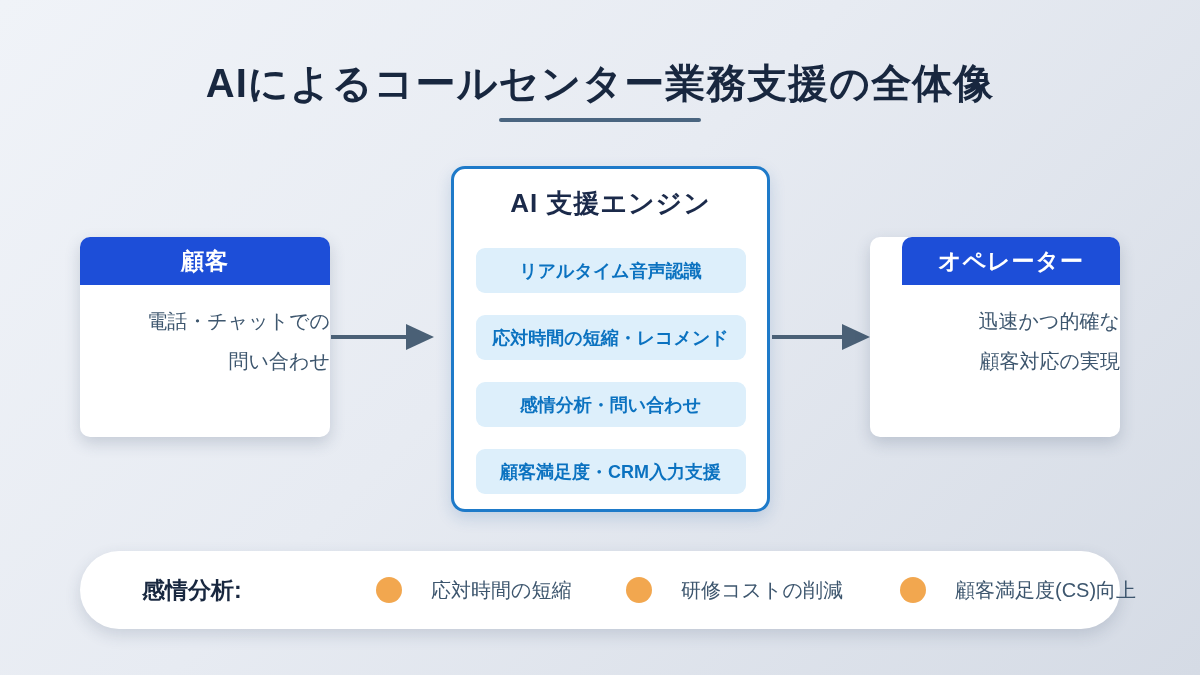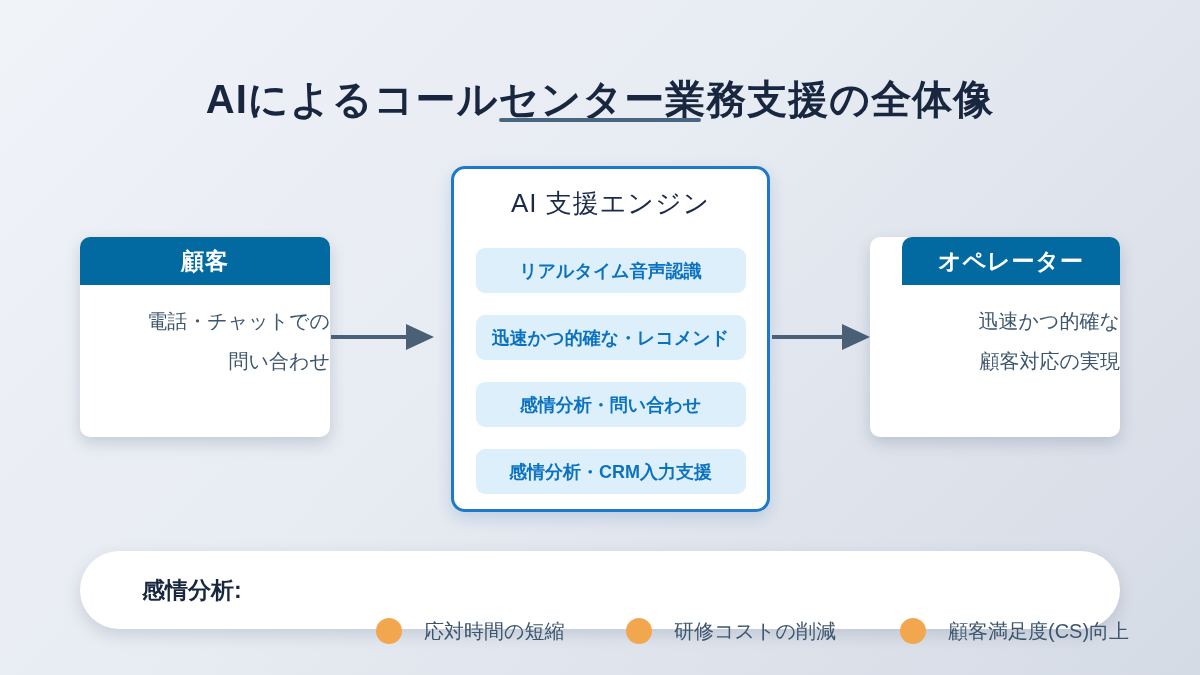--- a/index.html
+++ b/index.html
@@ -19,7 +19,7 @@
   
   .page-title {
     position: absolute;
-    top: 72px;
+    top: 56px;
     left: 0;
     width: 100%;
     text-align: center;

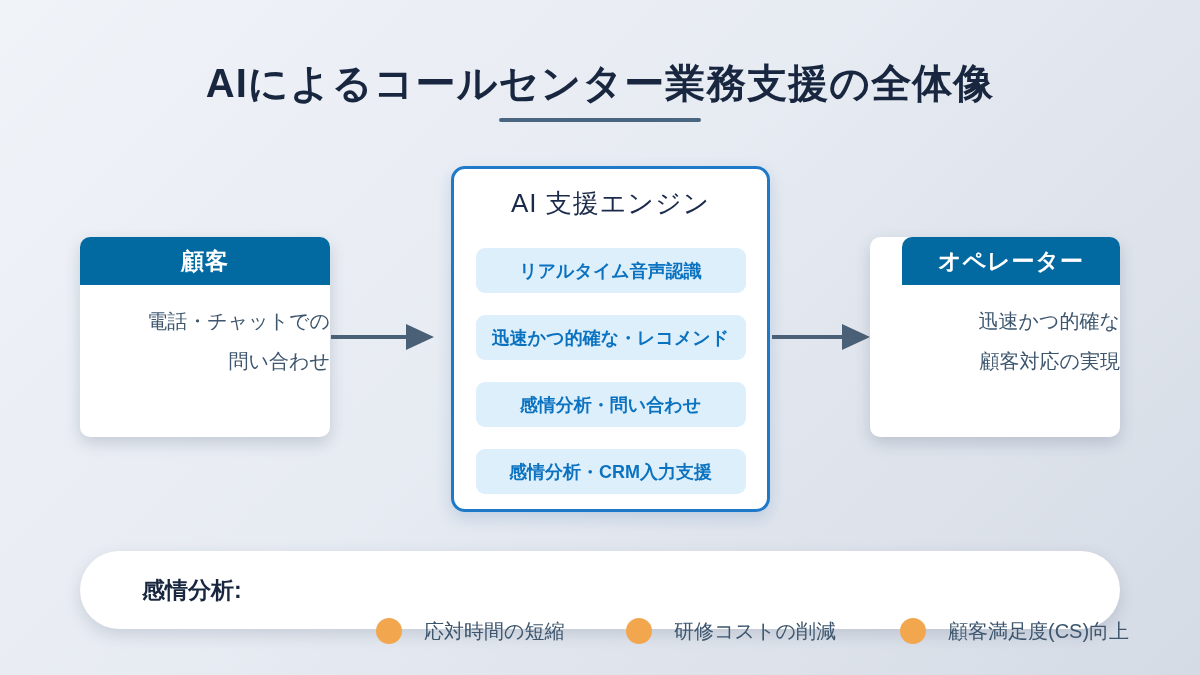--- a/index.html
+++ b/index.html
@@ -88,7 +88,7 @@
     height: 53px;
     text-align: center;
     font-size: 26px;
-    font-weight: 400;
+    font-weight: 700;
     color: #1b2a4a;
     letter-spacing: 1px;
   }

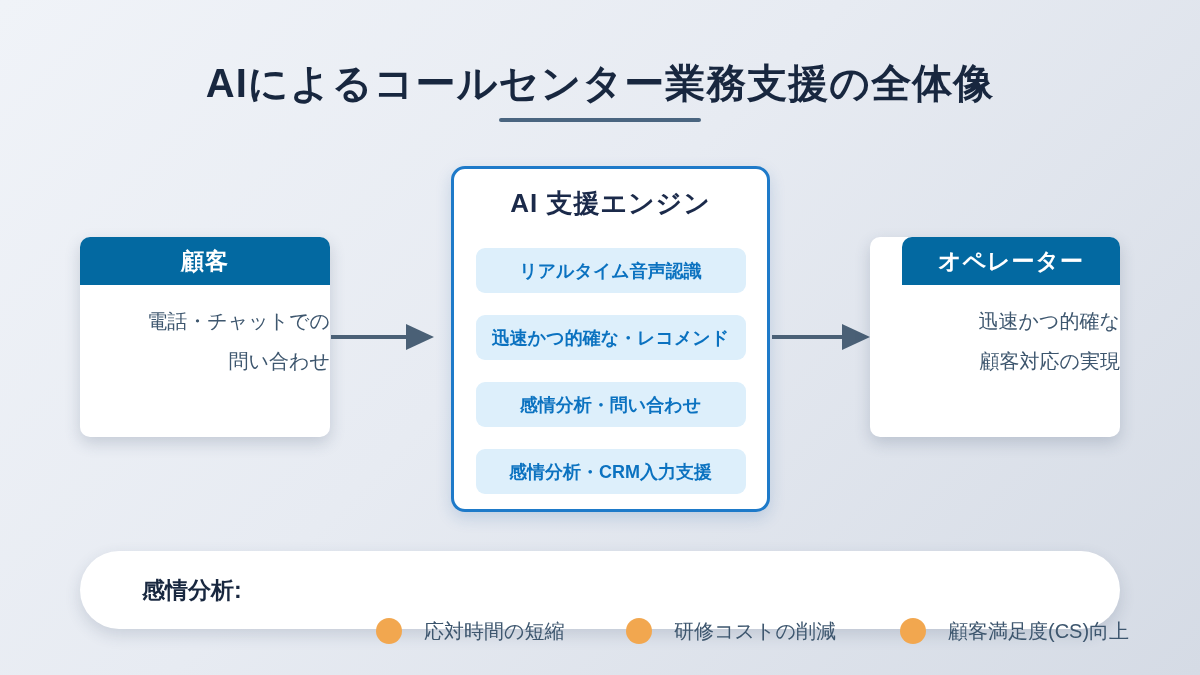--- a/index.html
+++ b/index.html
@@ -53,7 +53,7 @@
   .side-box.operator { left: 870px; padding-left: 32px; }
   .box-header {
     height: 48px;
-    background: #0369a1;
+    background: #1d4ed8;
     border-radius: 10px 10px 0 0;
     display: flex;
     align-items: center;

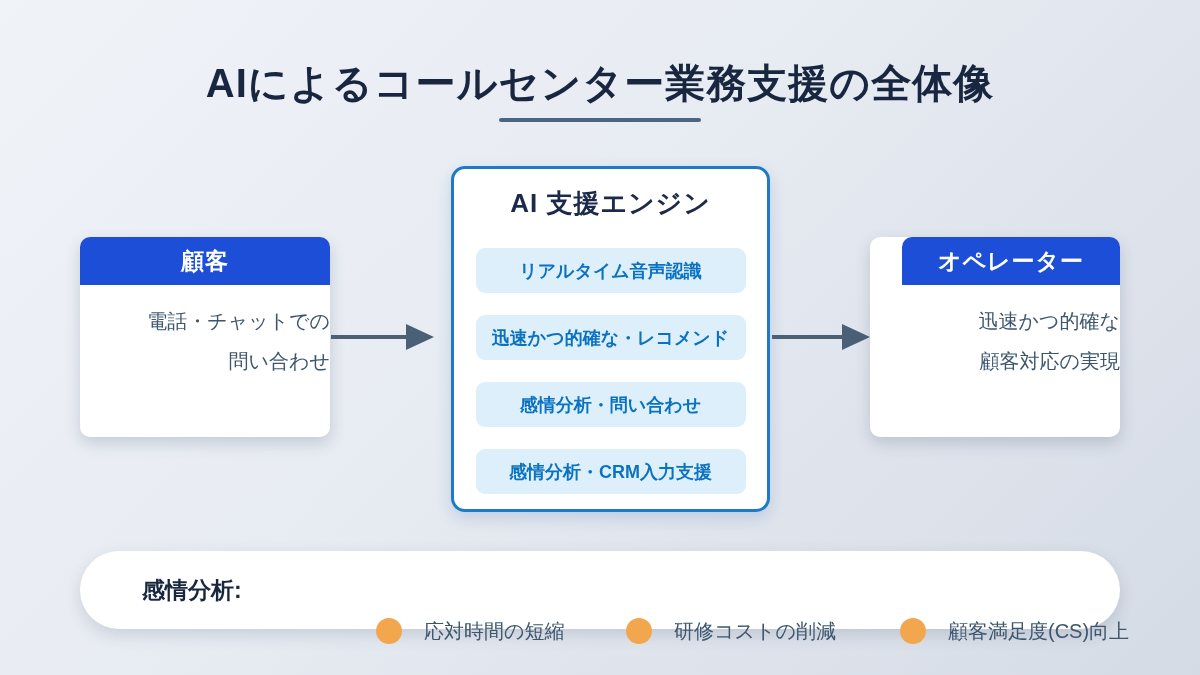--- a/index.html
+++ b/index.html
@@ -209,7 +209,7 @@
     <div class="engine-title">AI 支援エンジン</div>
     <div class="pill-stack">
       <div class="pill">リアルタイム音声認識</div>
-      <div class="pill">迅速かつ的確な・レコメンド</div>
+      <div class="pill">応対時間の短縮・レコメンド</div>
       <div class="pill">感情分析・問い合わせ</div>
       <div class="pill">感情分析・CRM入力支援</div>
     </div>

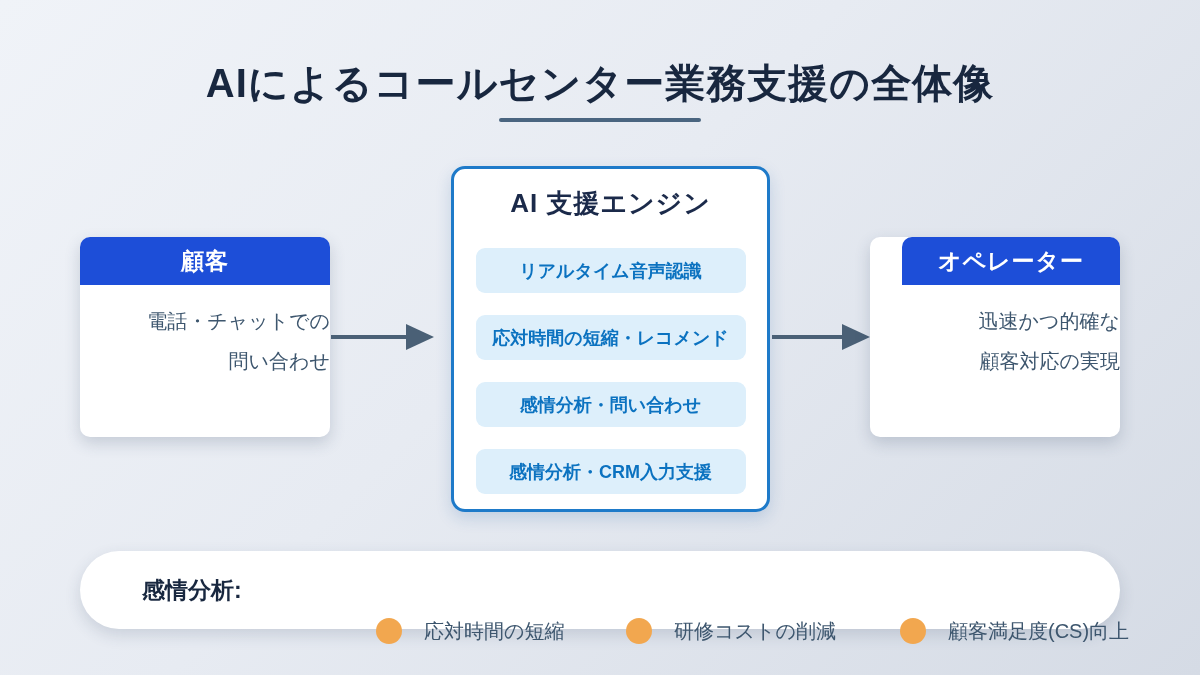--- a/index.html
+++ b/index.html
@@ -211,7 +211,7 @@
       <div class="pill">リアルタイム音声認識</div>
       <div class="pill">応対時間の短縮・レコメンド</div>
       <div class="pill">感情分析・問い合わせ</div>
-      <div class="pill">感情分析・CRM入力支援</div>
+      <div class="pill">顧客満足度・CRM入力支援</div>
     </div>
   </div>
 

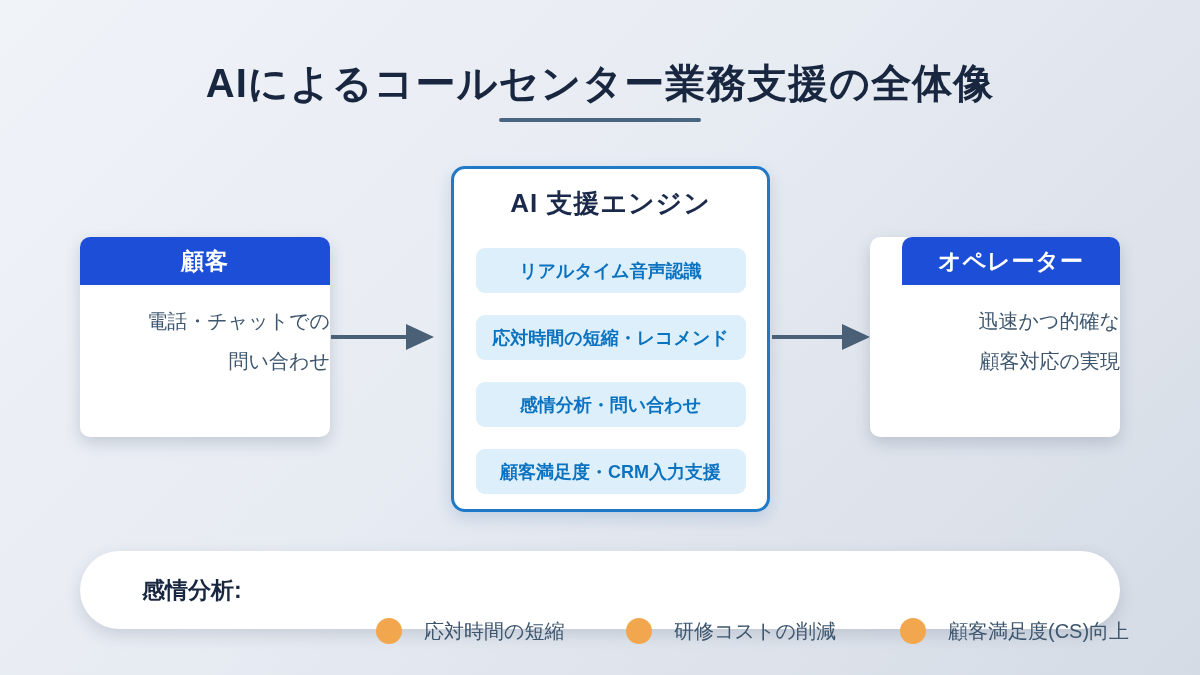--- a/index.html
+++ b/index.html
@@ -167,11 +167,10 @@
     height: 100%;
     display: flex;
     align-items: center;
-    gap: 22px;
+    gap: 29px;
     font-size: 20px;
     color: #3d566e;
     white-space: nowrap;
-    margin-top: 41px;
   }
   .benefit-item.item-0 { left: 296px; }
   .benefit-item.item-1 { left: 546px; }

